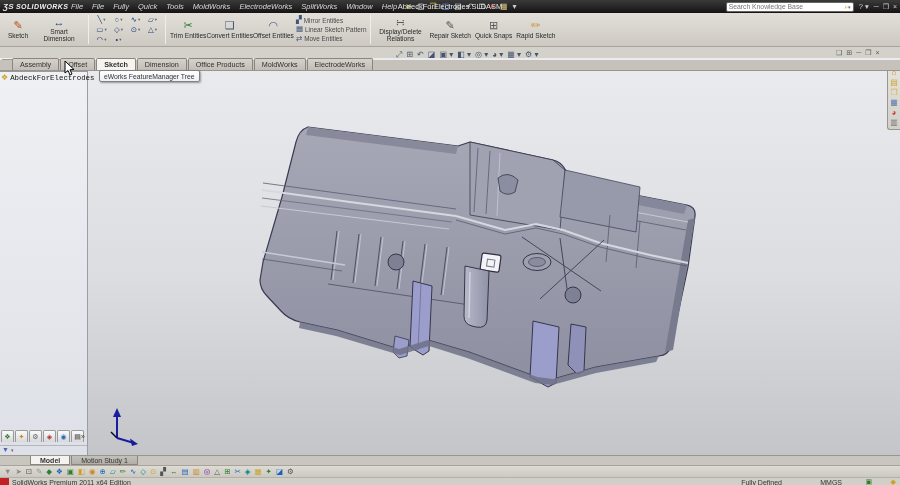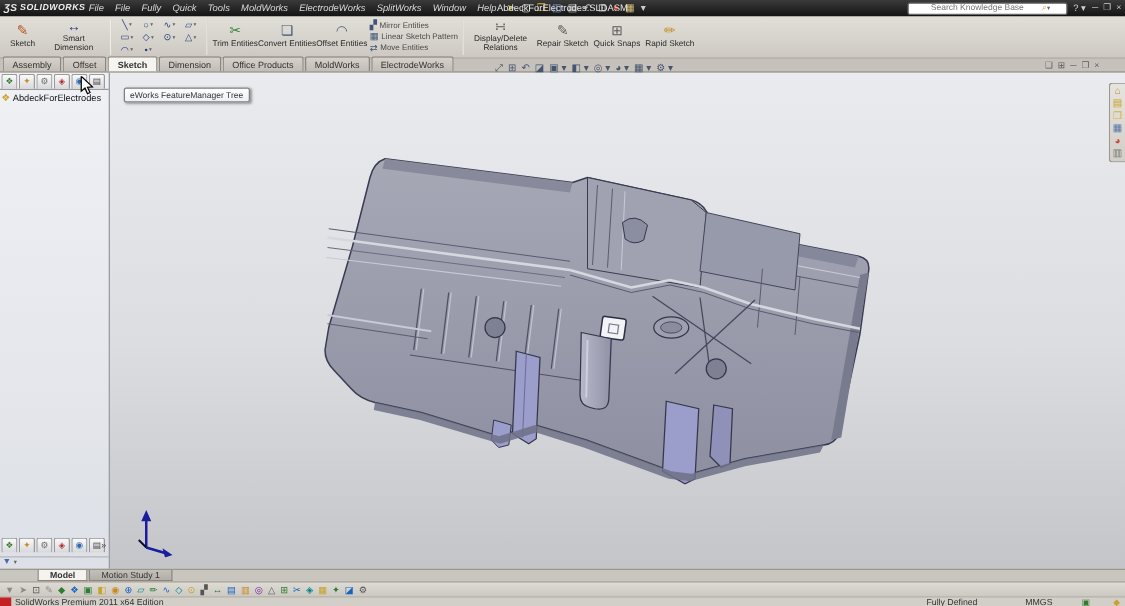--- a/index.html
+++ b/index.html
@@ -22,7 +22,7 @@
     font-size:7.5px; white-space:nowrap; }
   .trail { position:absolute; right:3px; display:flex; align-items:center; gap:5px; }
   .search { display:flex; align-items:center; background:#fff; border:1px solid #666;
-    border-radius:2px; height:10px; width:128px; padding:0 18px; }
+    border-radius:2px; height:10px; width:128px; padding:0 2px; }
   .search input { flex:1; border:none; outline:none; background:transparent;
     font-size:6.8px; font-family:"Liberation Sans",sans-serif; color:#555; height:8px; }
   .sicon { color:#c9a227; font-size:7px; line-height:1; }

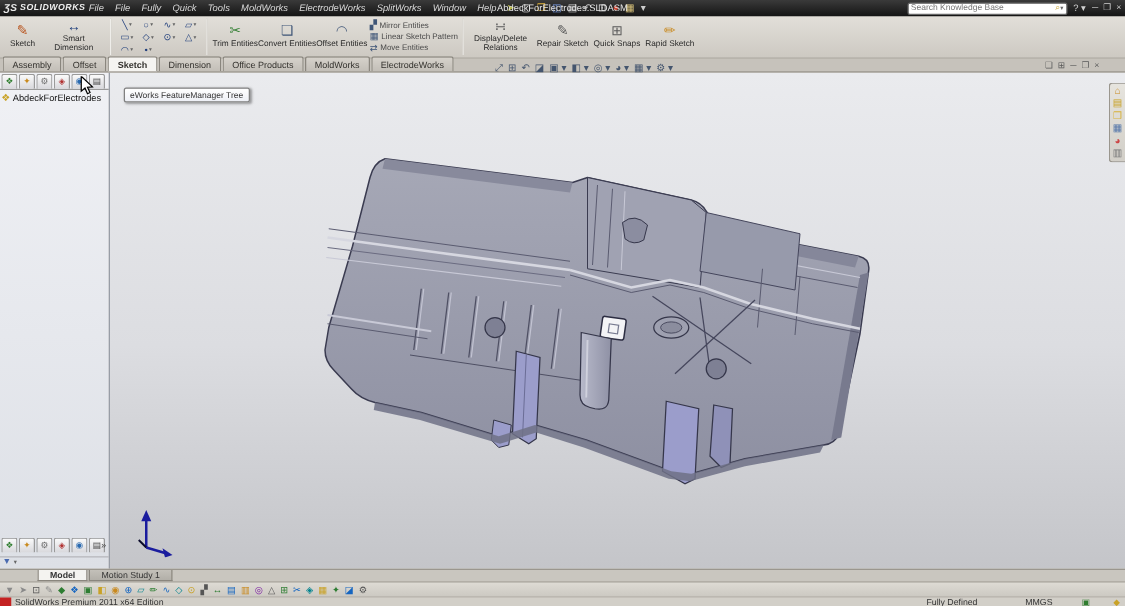--- a/index.html
+++ b/index.html
@@ -52,9 +52,9 @@
   .srow .slabel { font-size:6.4px; color:#4a4a4a; white-space:nowrap; }
 
   
-  .ribbontabs { position:absolute; left:0; top:47px; width:900px; height:11px;
+  .ribbontabs { position:absolute; left:0; top:60px; width:900px; height:11px;
     background:#c6c2bb; border-bottom:1px solid #9a968e; display:flex; align-items:flex-end;
-    padding-left:2px; z-index:40; }
+    padding-left:12px; z-index:40; }
   .rtab { font-size:7.2px; color:#33312d; background:linear-gradient(#d6d2cb,#c2beb7);
     border:1px solid #8a867e; border-bottom:none; border-radius:2px 2px 0 0;
     padding:1px 7px 1px 7px; margin-right:1px; white-space:nowrap; }

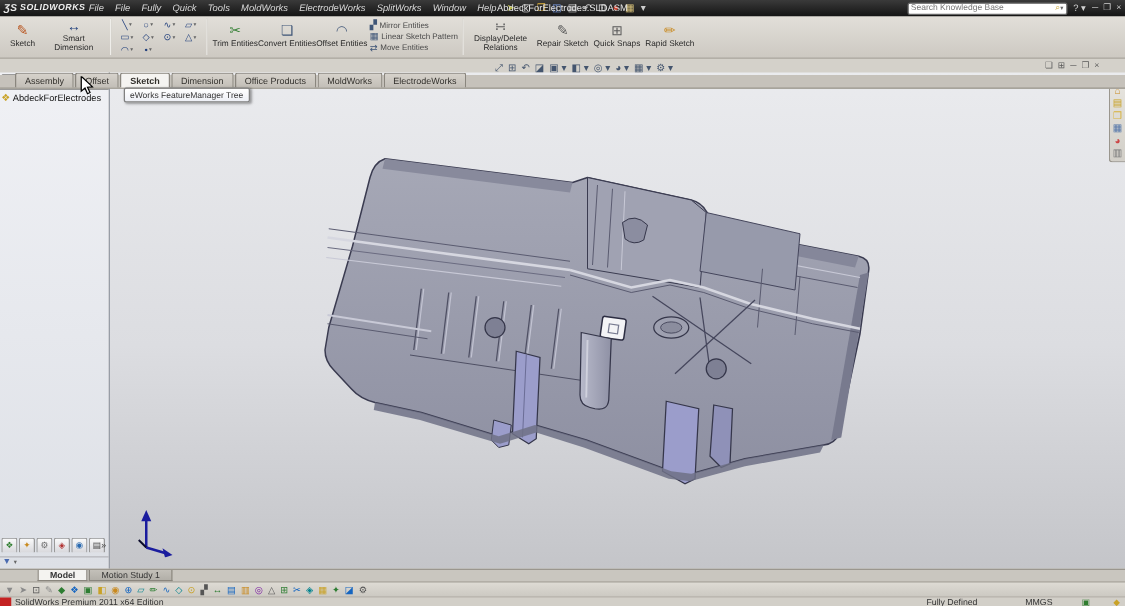--- a/index.html
+++ b/index.html
@@ -83,7 +83,7 @@
   .fmhead-rule { height:1px; background:#9a9a9a; }
   .treeitem { display:flex; align-items:center; gap:2px; padding:2px 1px; }
   .treeicon { font-size:8px; line-height:1; }
-  .treelabel { font-size:7.4px; color:#111; white-space:nowrap; }
+  .treelabel { font-size:7.4px; color:#111; white-space:nowrap;font-family:Liberation Mono, monospace; }
   .fmfooter { position:absolute; left:0; bottom:13px; width:100%; display:flex; gap:1px; padding:0 1px; }
   .fmfilter { position:absolute; left:0; bottom:2px; width:100%; display:flex;
     align-items:center; gap:2px; padding:0 2px; border-top:1px solid #b5b5bb; }

